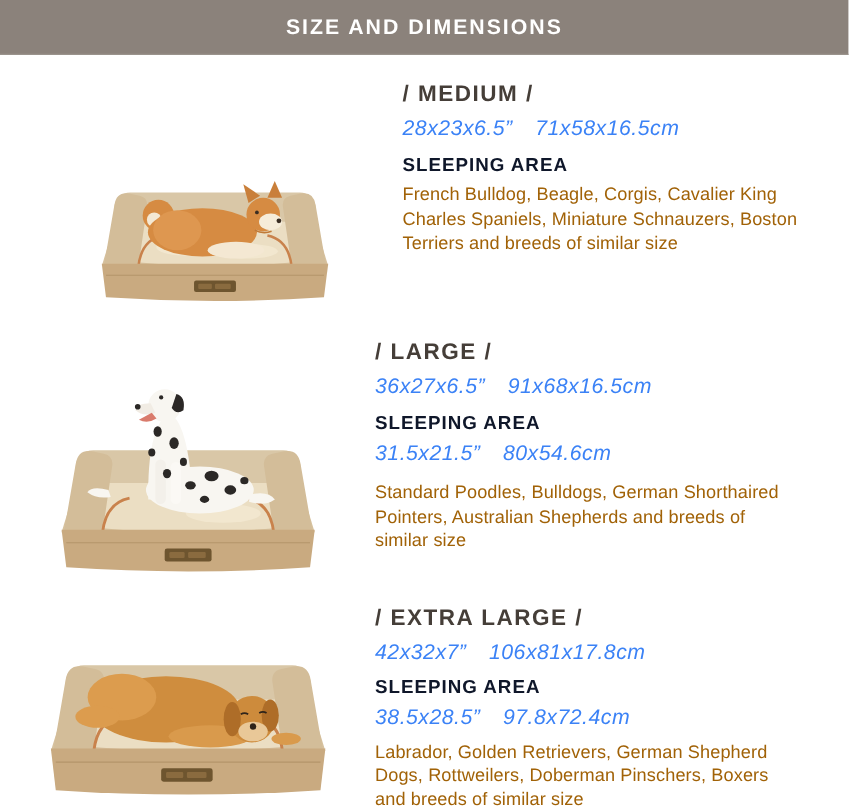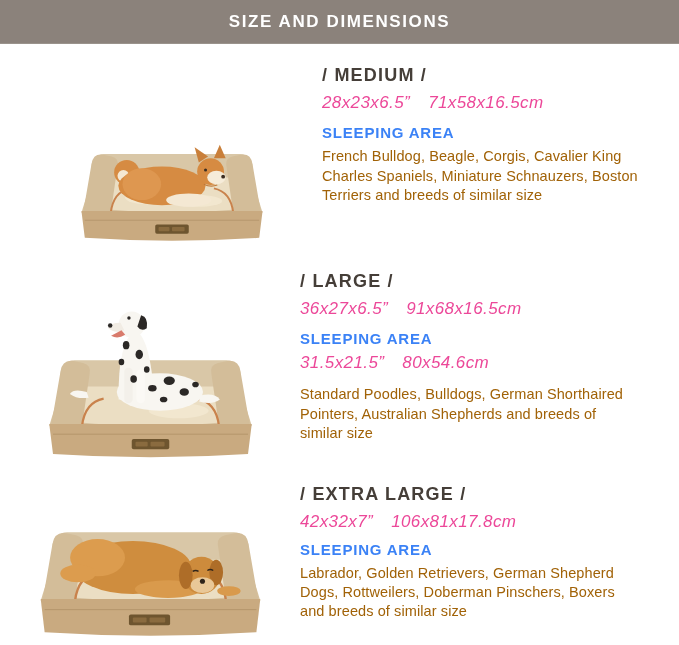--- a/index.html
+++ b/index.html
@@ -33,7 +33,7 @@
     font-size:18px;font-weight:700;color:#453e38;letter-spacing:1.2px;margin:0 0 7px 0;
   }
   .dims{
-    font-size:17px;font-style:italic;color:#ec4899;letter-spacing:0.4px;margin:0 0 11px 0;
+    font-size:17px;font-style:italic;color:#3b82f6;letter-spacing:0.4px;margin:0 0 11px 0;
   }
   .dims .cm{margin-left:18px;}
   .sleep-label{

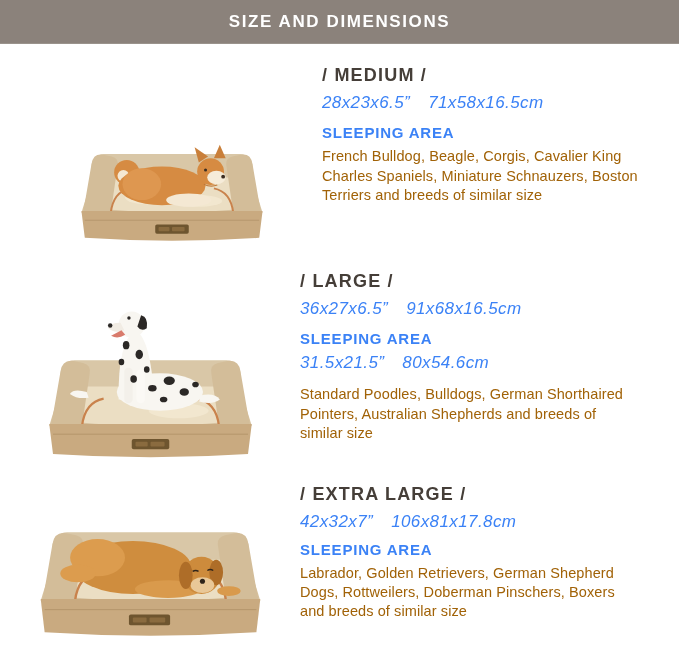--- a/index.html
+++ b/index.html
@@ -37,7 +37,7 @@
   }
   .dims .cm{margin-left:18px;}
   .sleep-label{
-    font-size:15px;font-weight:700;color:#3b82f6;letter-spacing:0.8px;margin:0 0 6px 0;
+    font-size:15px;font-weight:700;color:#0f172a;letter-spacing:0.8px;margin:0 0 6px 0;
   }
   .sleep-dims{margin-bottom:12px;}
   .s3 .dims{margin-bottom:9px;}

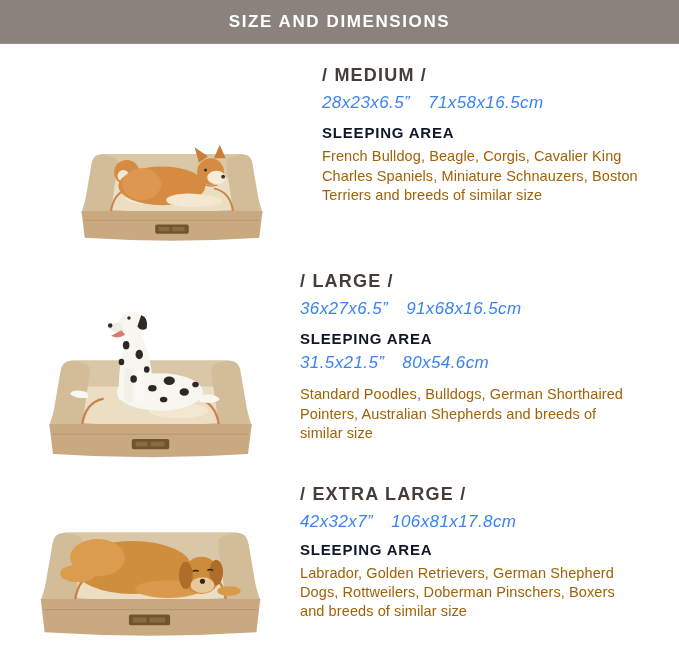--- a/index.html
+++ b/index.html
@@ -193,6 +193,7 @@
         <div class="size-title">/ EXTRA LARGE /</div>
         <div class="dims"><span>42x32x7”</span><span class="cm">106x81x17.8cm</span></div>
         <div class="sleep-label">SLEEPING AREA</div>
+        <div class="dims sleep-dims"><span>38.5x28.5”</span><span class="cm">97.8x72.4cm</span></div>
         <p class="breeds">Labrador, Golden Retrievers, German Shepherd Dogs, Rottweilers, Doberman Pinschers, Boxers and breeds of similar size</p>
       </div>
     </div>

